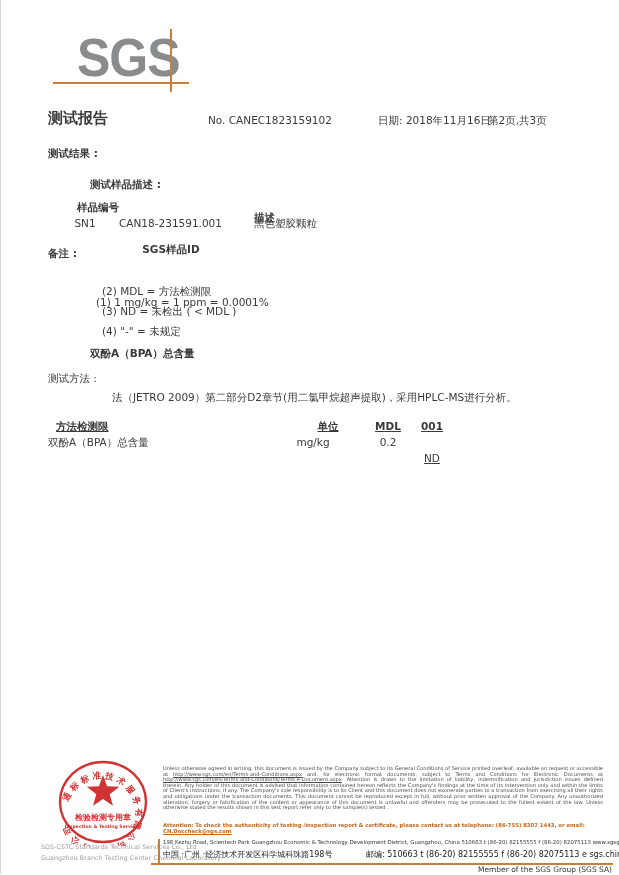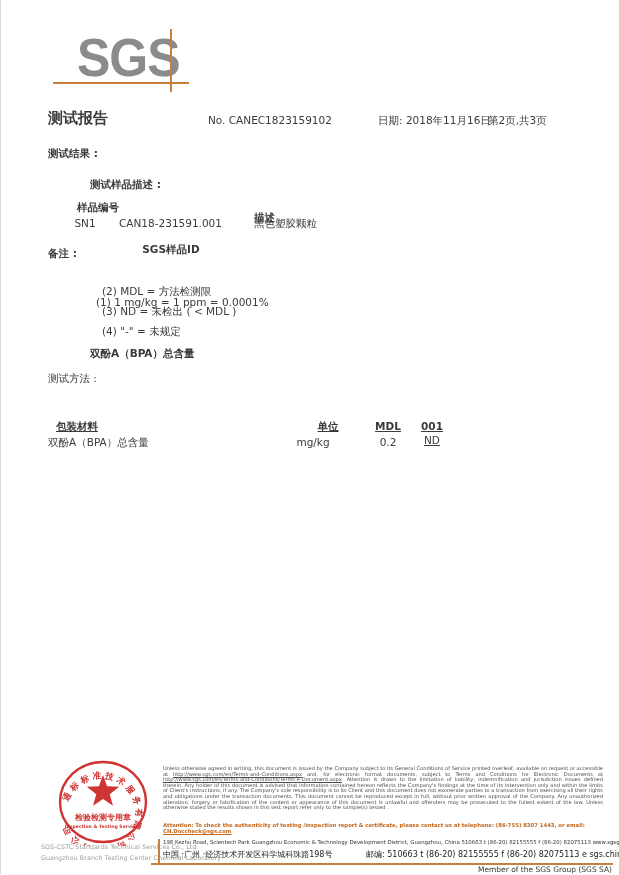--- a/index.html
+++ b/index.html
@@ -73,6 +73,7 @@
   <div class="abs label-u" style="left:47px;top:347px;">双酚A（BPA）总含量</div>
 
   <div class="abs label" style="left:47px;top:372px;font-weight:normal;">测试方法 :</div>
+  <div class="abs body-txt nowrap" style="left:111px;top:391px;">法（JETRO 2009）第二部分D2章节(用二氯甲烷超声提取)，采用HPLC-MS进行分析。</div>
 
   <div class="abs body-txt th-u" style="left:55px;top:420px;">包装材料</div>
   <div class="abs body-txt th-u cell-c" style="left:305px;top:420px;width:44px;">单位</div>

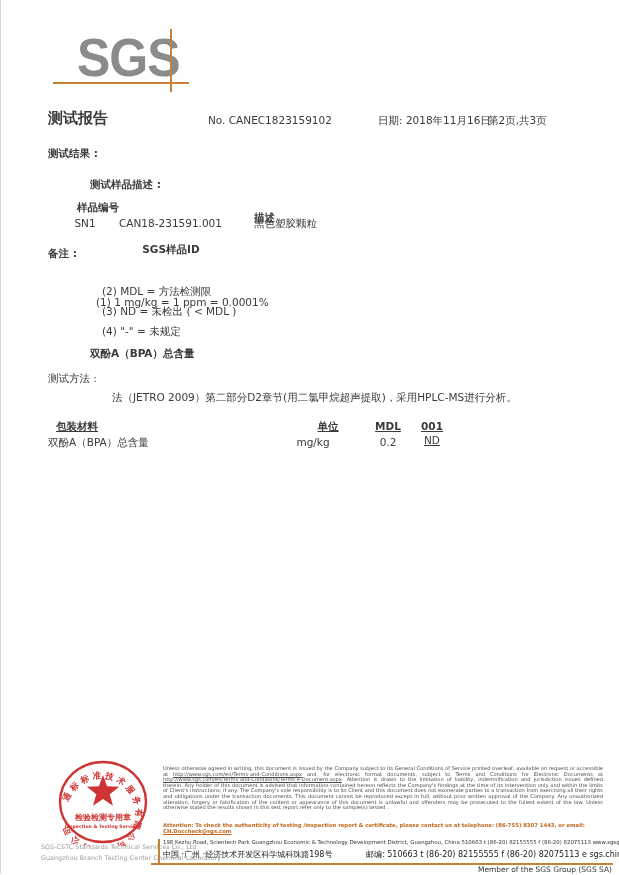--- a/index.html
+++ b/index.html
@@ -75,7 +75,7 @@
   <div class="abs label" style="left:47px;top:372px;font-weight:normal;">测试方法 :</div>
   <div class="abs body-txt nowrap" style="left:111px;top:391px;">法（JETRO 2009）第二部分D2章节(用二氯甲烷超声提取)，采用HPLC-MS进行分析。</div>
 
-  <div class="abs body-txt th-u" style="left:55px;top:420px;">包装材料</div>
+  <div class="abs body-txt th-u" style="left:55px;top:420px;">方法检测限</div>
   <div class="abs body-txt th-u cell-c" style="left:305px;top:420px;width:44px;">单位</div>
   <div class="abs body-txt th-u cell-c" style="left:363px;top:420px;width:48px;">MDL</div>
   <div class="abs body-txt th-u italic cell-c" style="left:409px;top:420px;width:44px;">001</div>

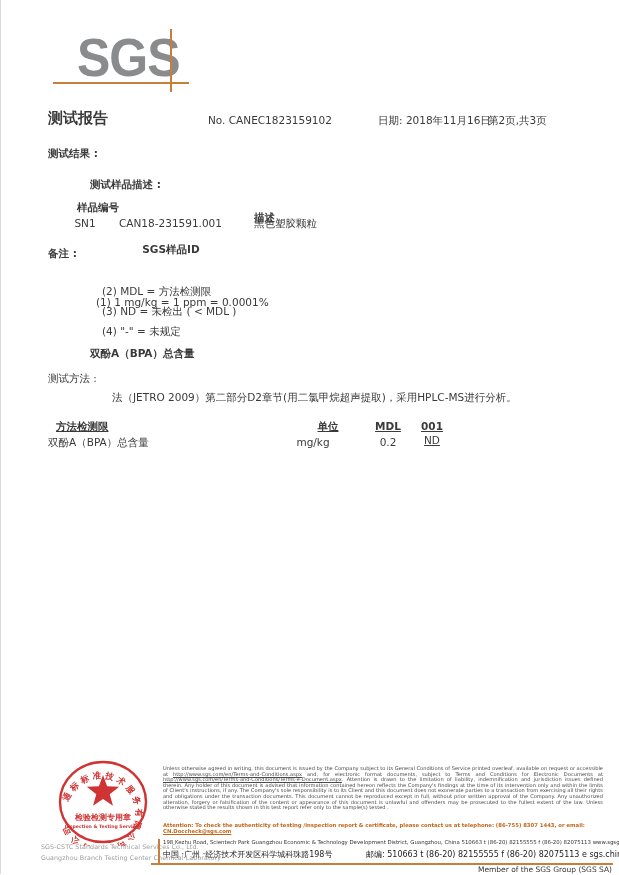--- a/index.html
+++ b/index.html
@@ -83,7 +83,7 @@
   <div class="abs body-txt nowrap" style="left:47px;top:436px;">双酚A（BPA）总含量</div>
   <div class="abs body-txt cell-c" style="left:290px;top:436px;width:44px;">mg/kg</div>
   <div class="abs body-txt cell-c" style="left:363px;top:436px;width:48px;">0.2</div>
-  <div class="abs body-txt cell-c" style="left:409px;top:434px;width:44px;text-decoration:underline;">ND</div>
+  <div class="abs body-txt cell-c" style="left:409px;top:452px;width:44px;text-decoration:underline;">ND</div>
 
   <svg class="abs stamp" style="left:54px;top:760px;" width="96" height="86" viewBox="0 0 96 86">
     <defs>

